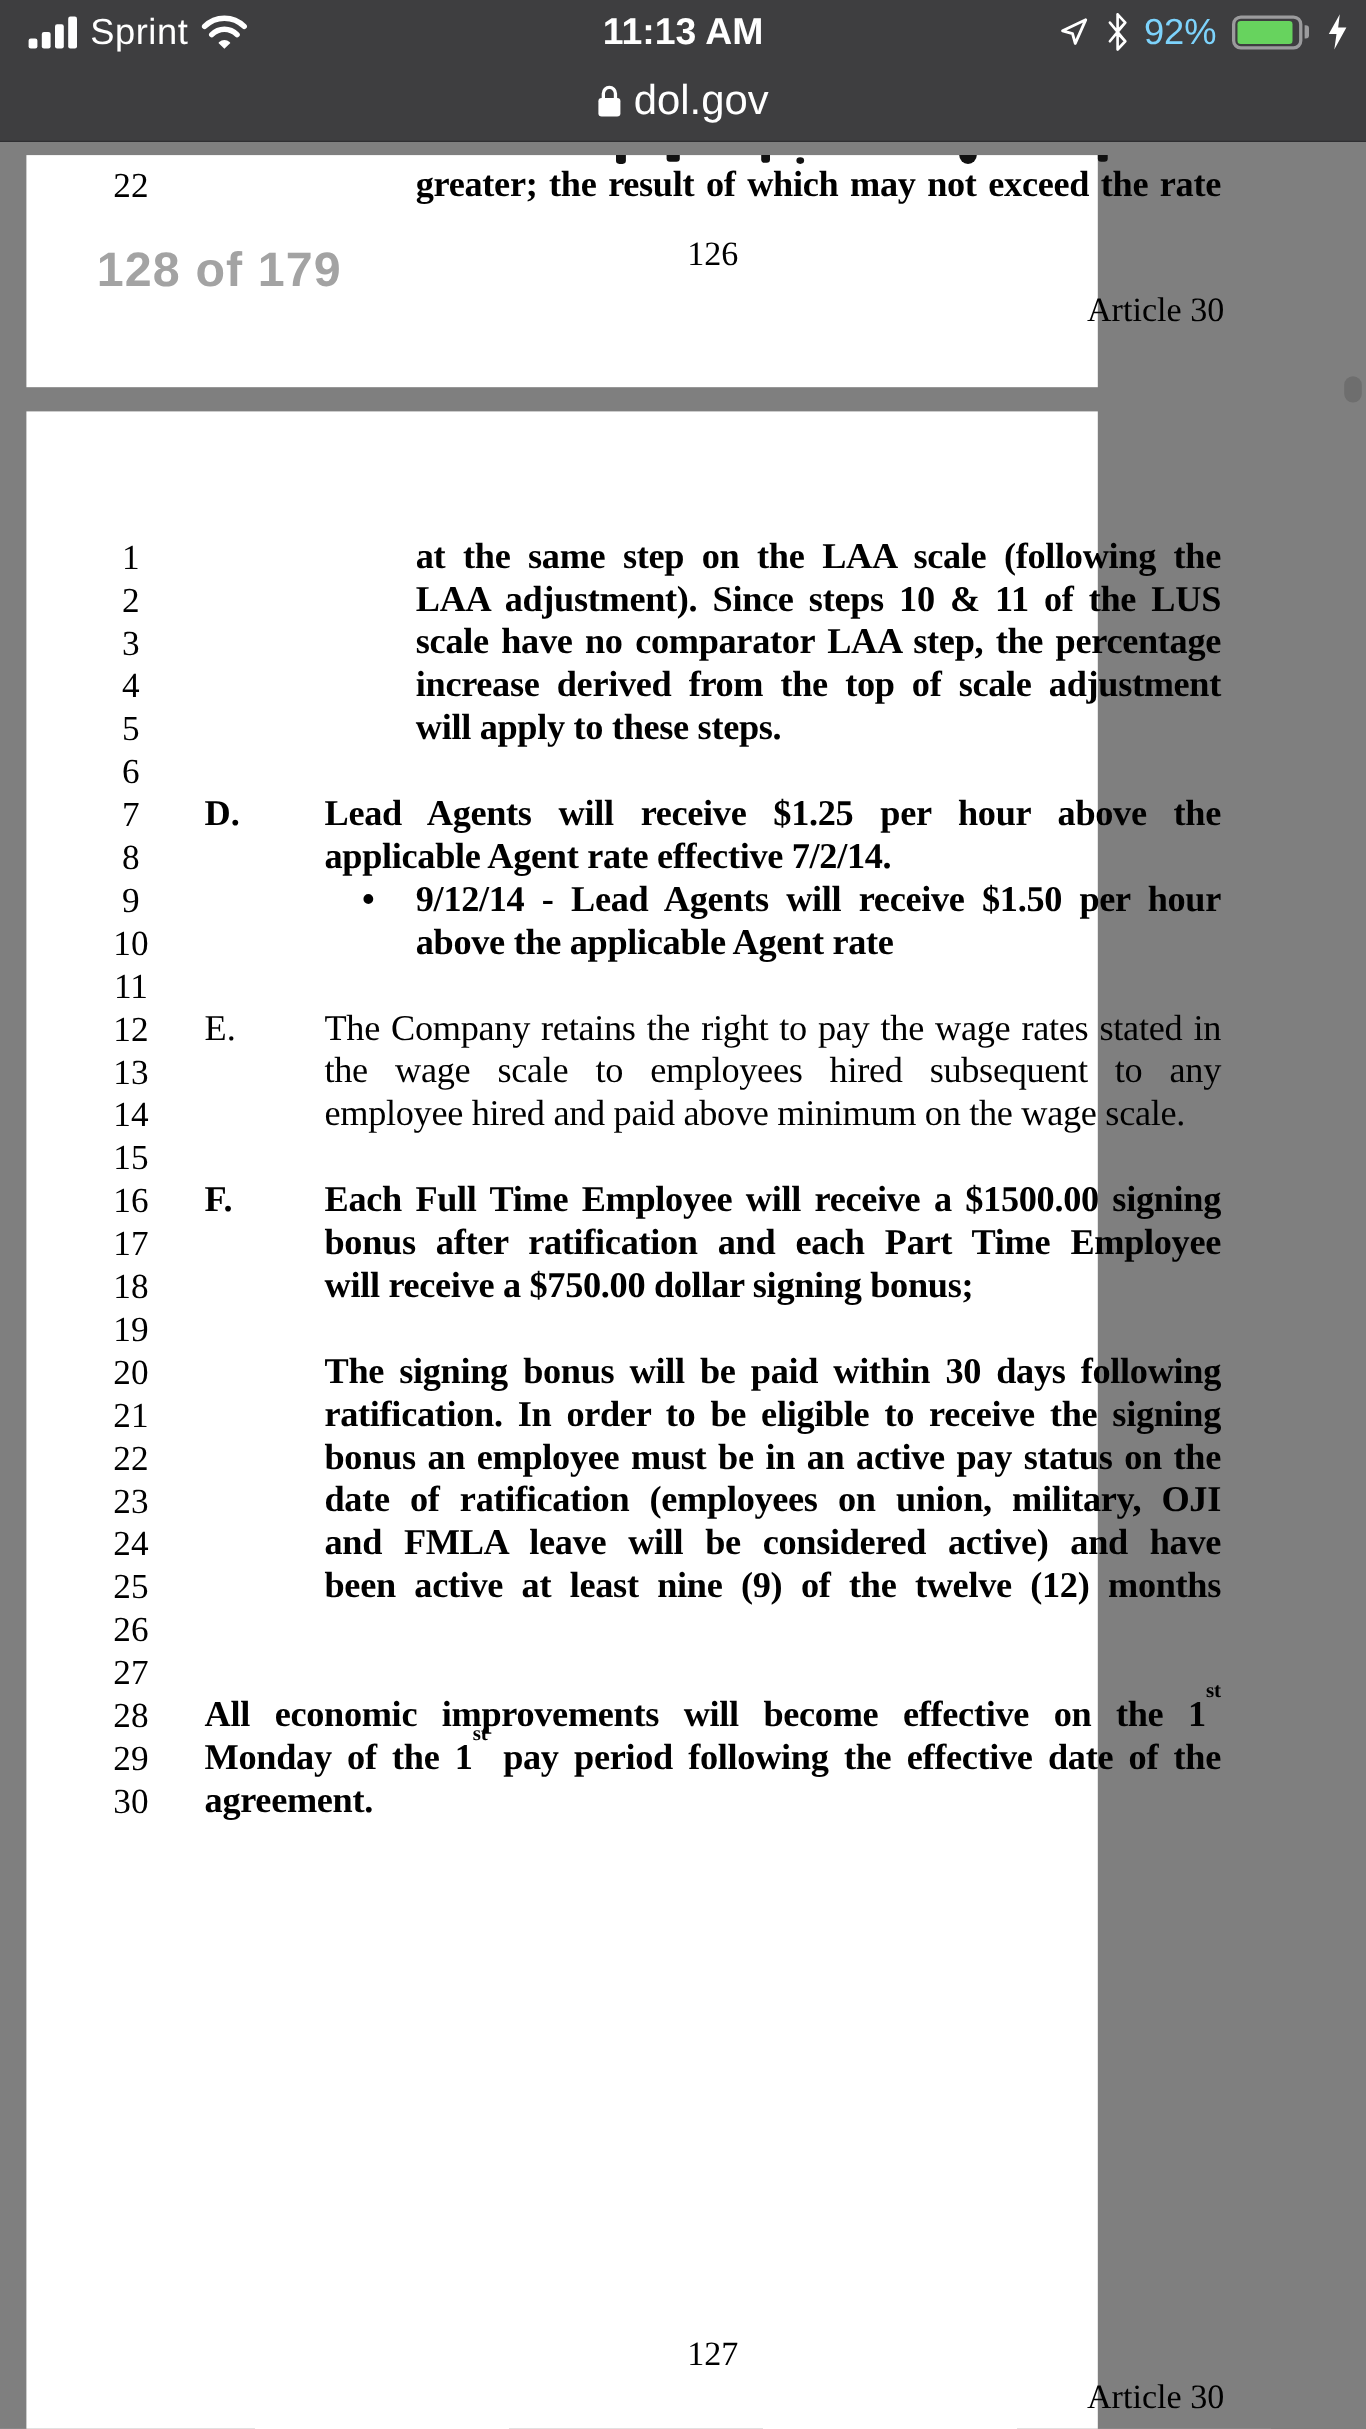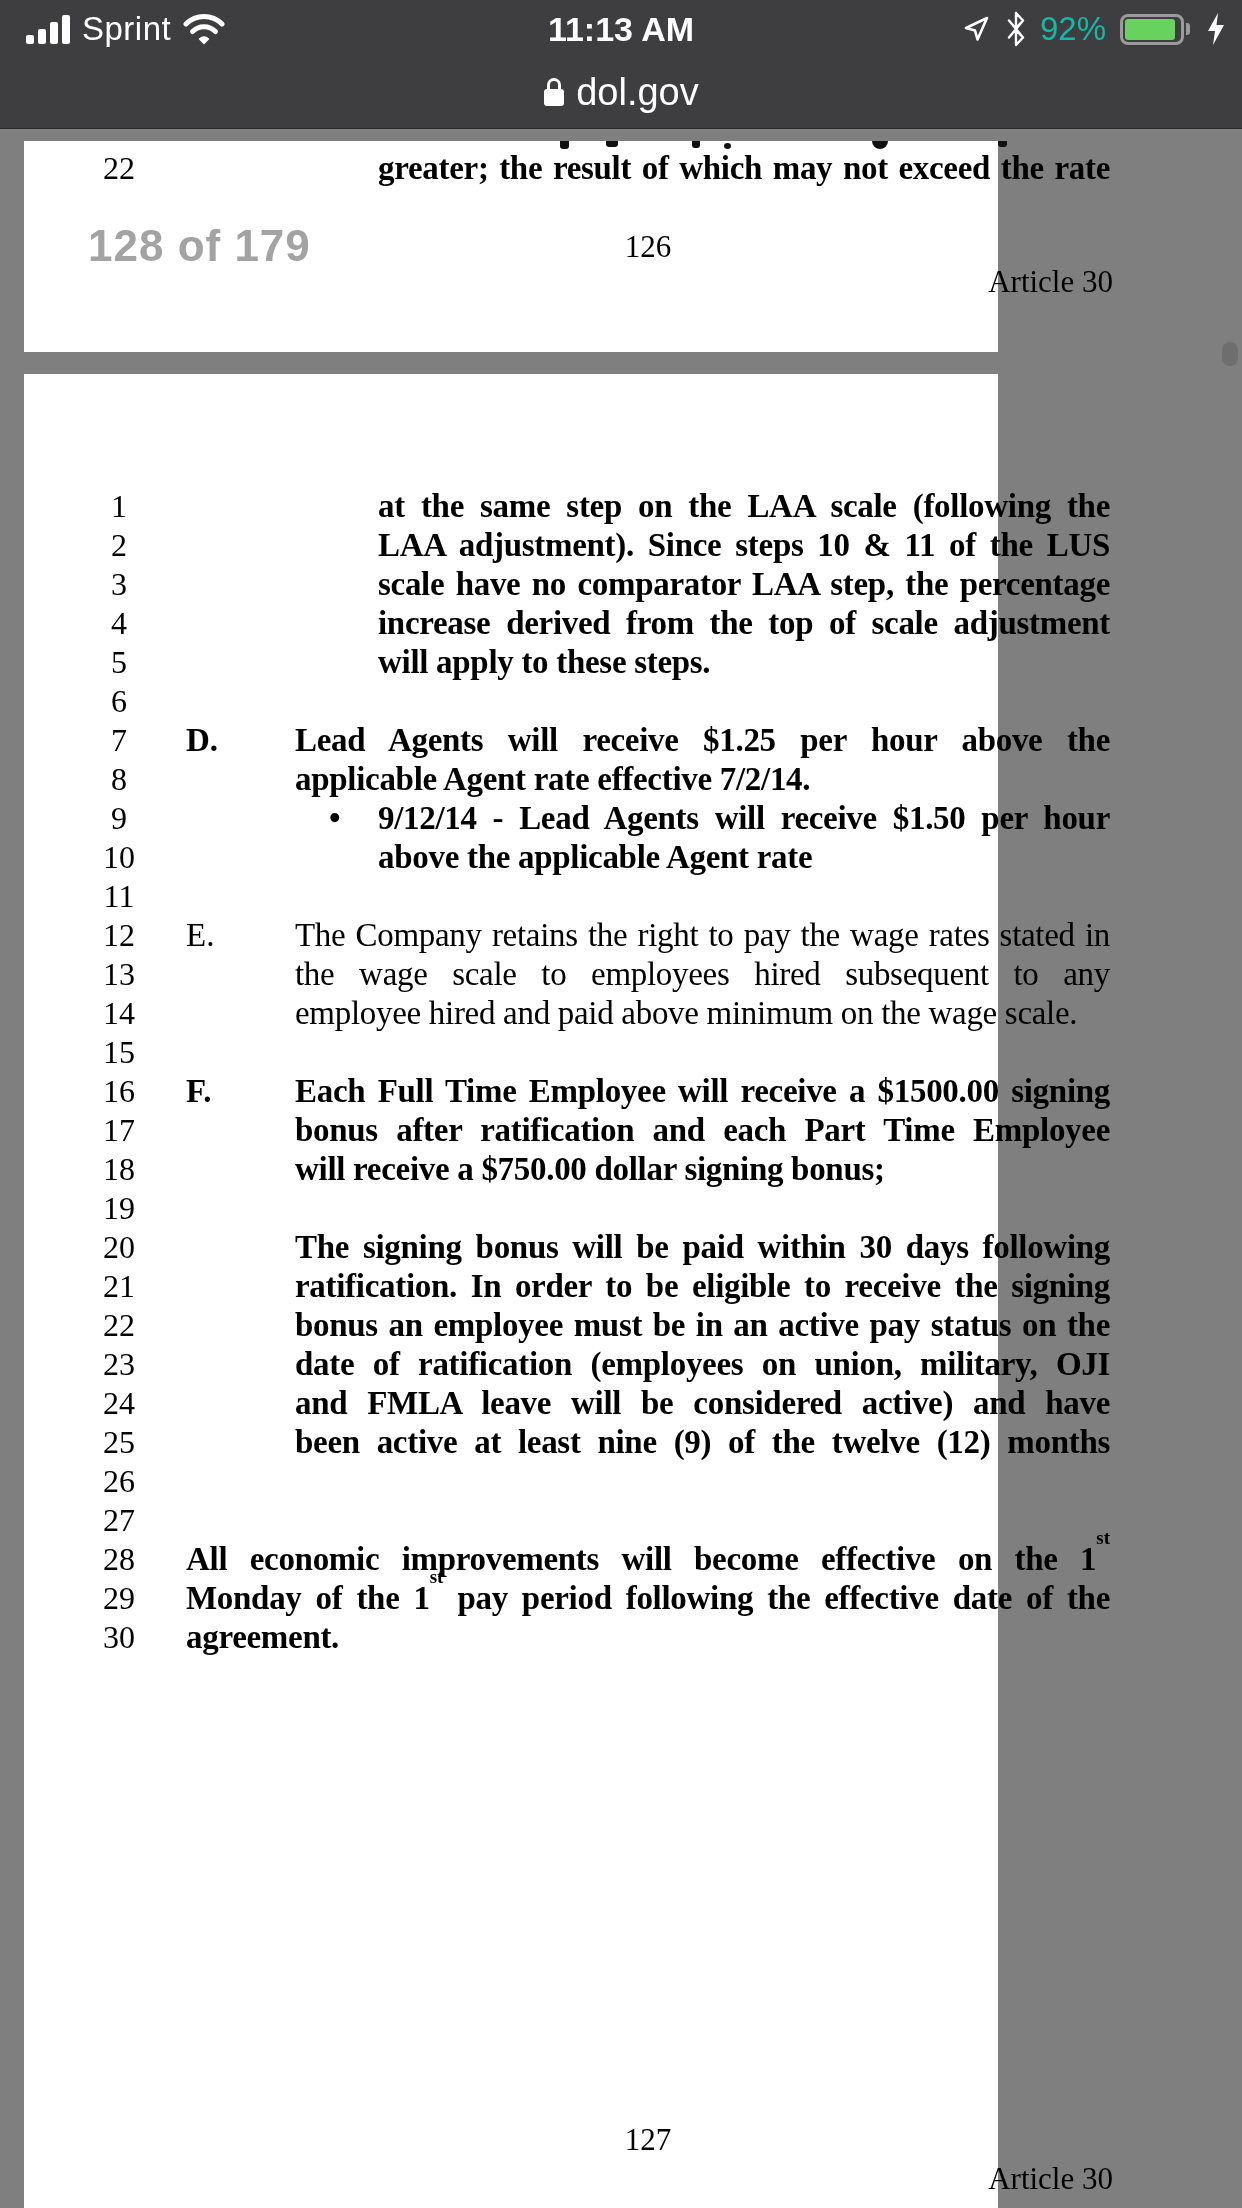--- a/index.html
+++ b/index.html
@@ -16,7 +16,7 @@
   .time{position:absolute;left:0;top:0;width:1242px;height:58px;display:flex;
         align-items:center;justify-content:center;color:#fff;font-size:34px;font-weight:600;}
   .status-right{position:absolute;right:14px;top:0;height:58px;display:flex;align-items:center;gap:14px;}
-  .battery-pct{color:#14b8a6;font-size:33px;}
+  .battery-pct{color:#7dd3fc;font-size:33px;}
   .battery{position:relative;width:64px;height:31px;border:3px solid #9b9b9d;border-radius:8px;
            display:flex;align-items:center;padding:2px;box-sizing:border-box;}
   .battery-fill{height:21px;border-radius:3px;}

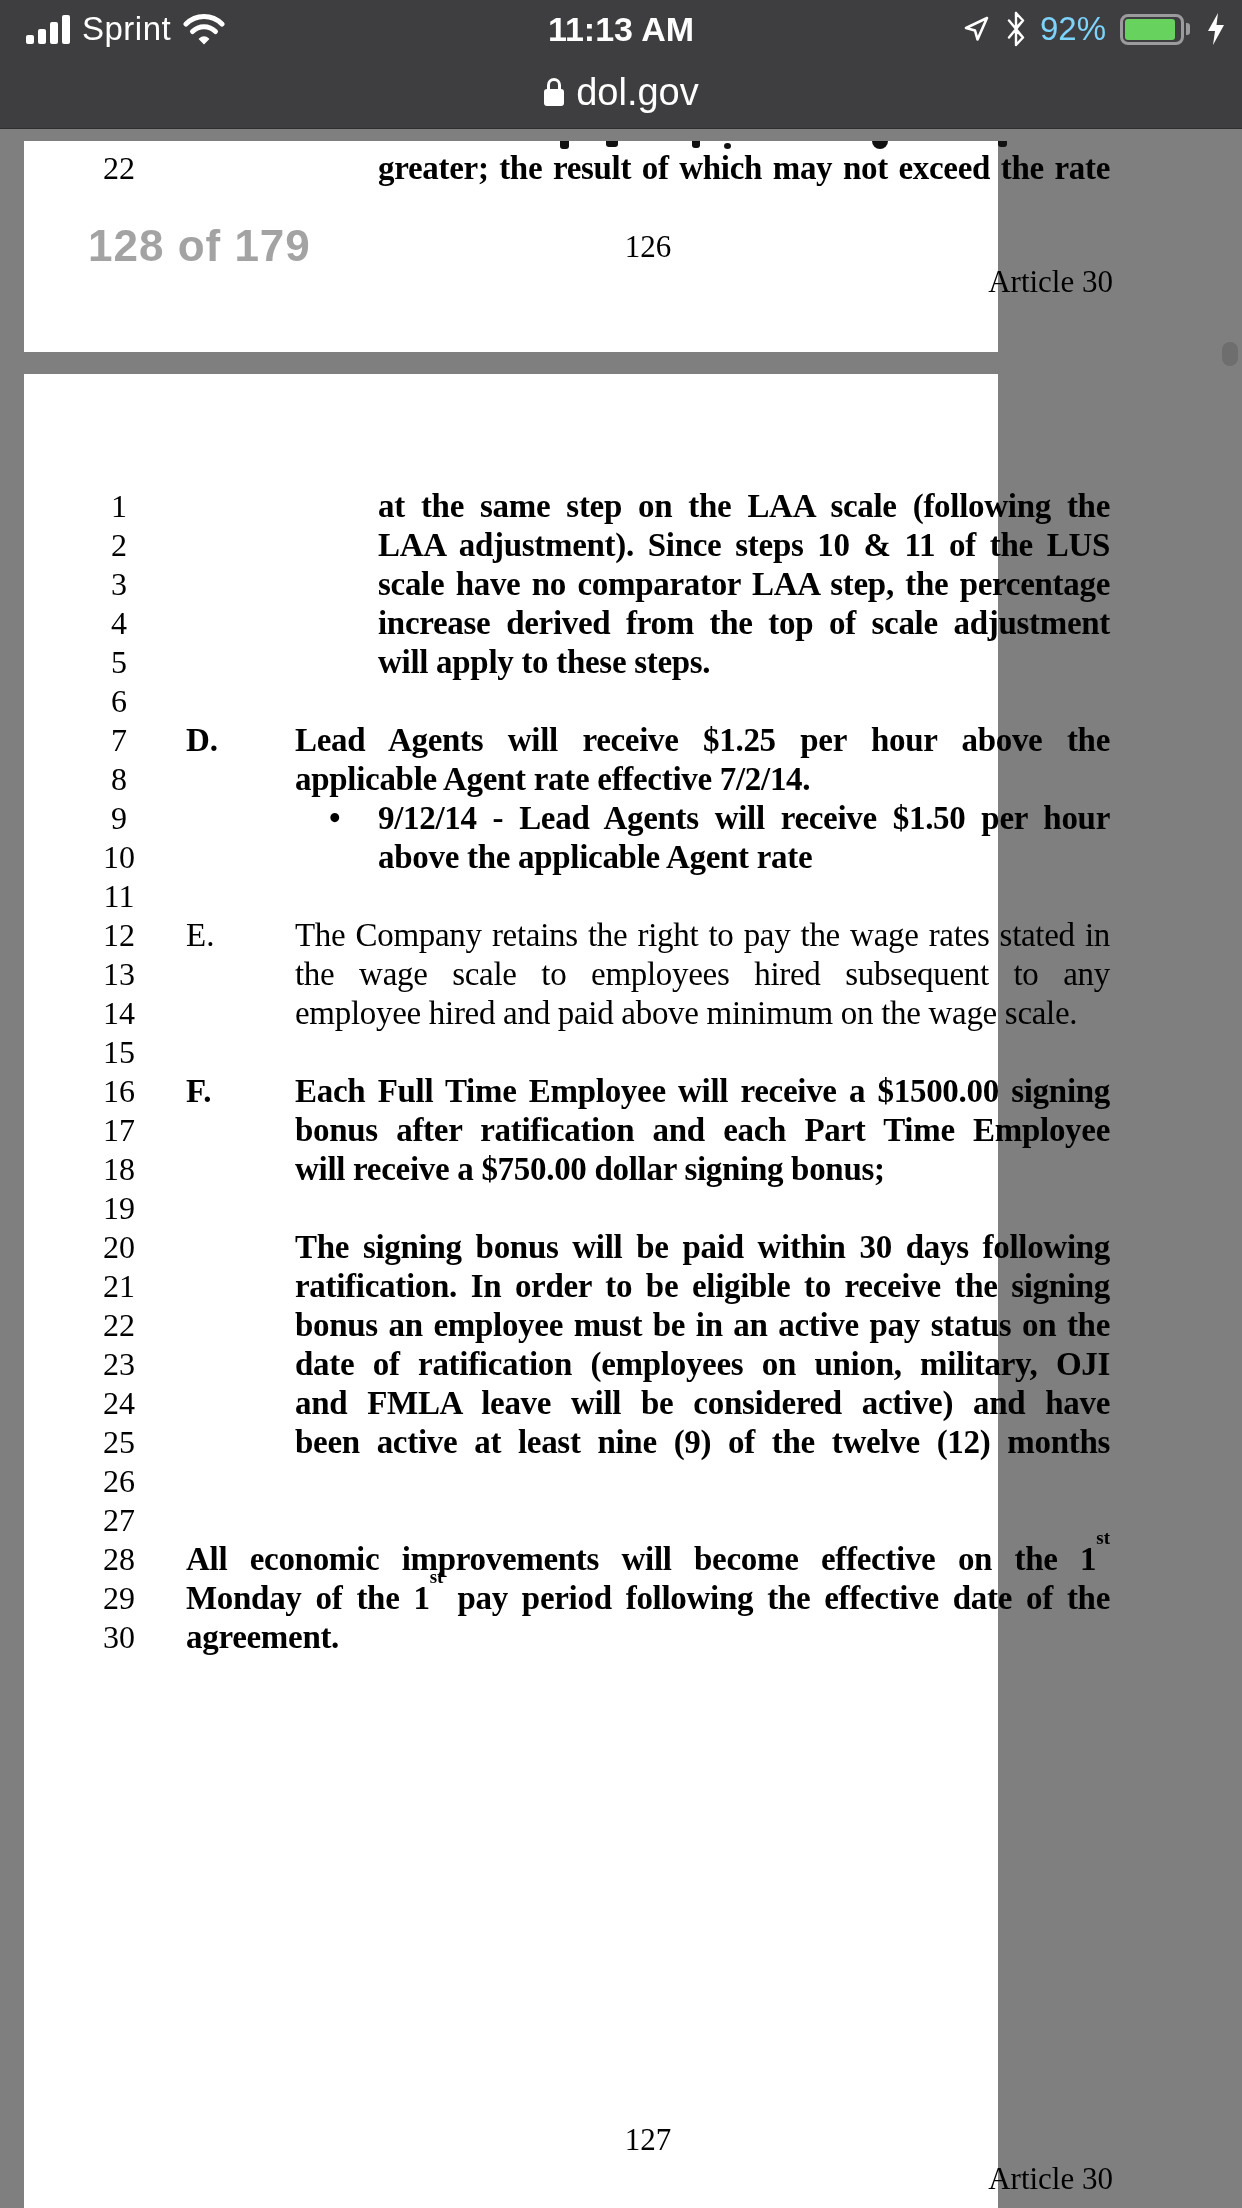--- a/index.html
+++ b/index.html
@@ -62,7 +62,7 @@
                      letter-spacing:1px;}
   .footer-page{position:absolute;left:162px;width:924px;text-align:center;font-size:31px;}
   .footer-article{position:absolute;left:162px;width:927px;text-align:right;font-size:31px;}
-  .p1-footer-page{top:88px;}
+  .p1-footer-page{top:72px;}
   .p1-footer-article{top:123px;}
   .p2-footer-page{top:1748px;}
   .p2-footer-article{top:1787px;}

